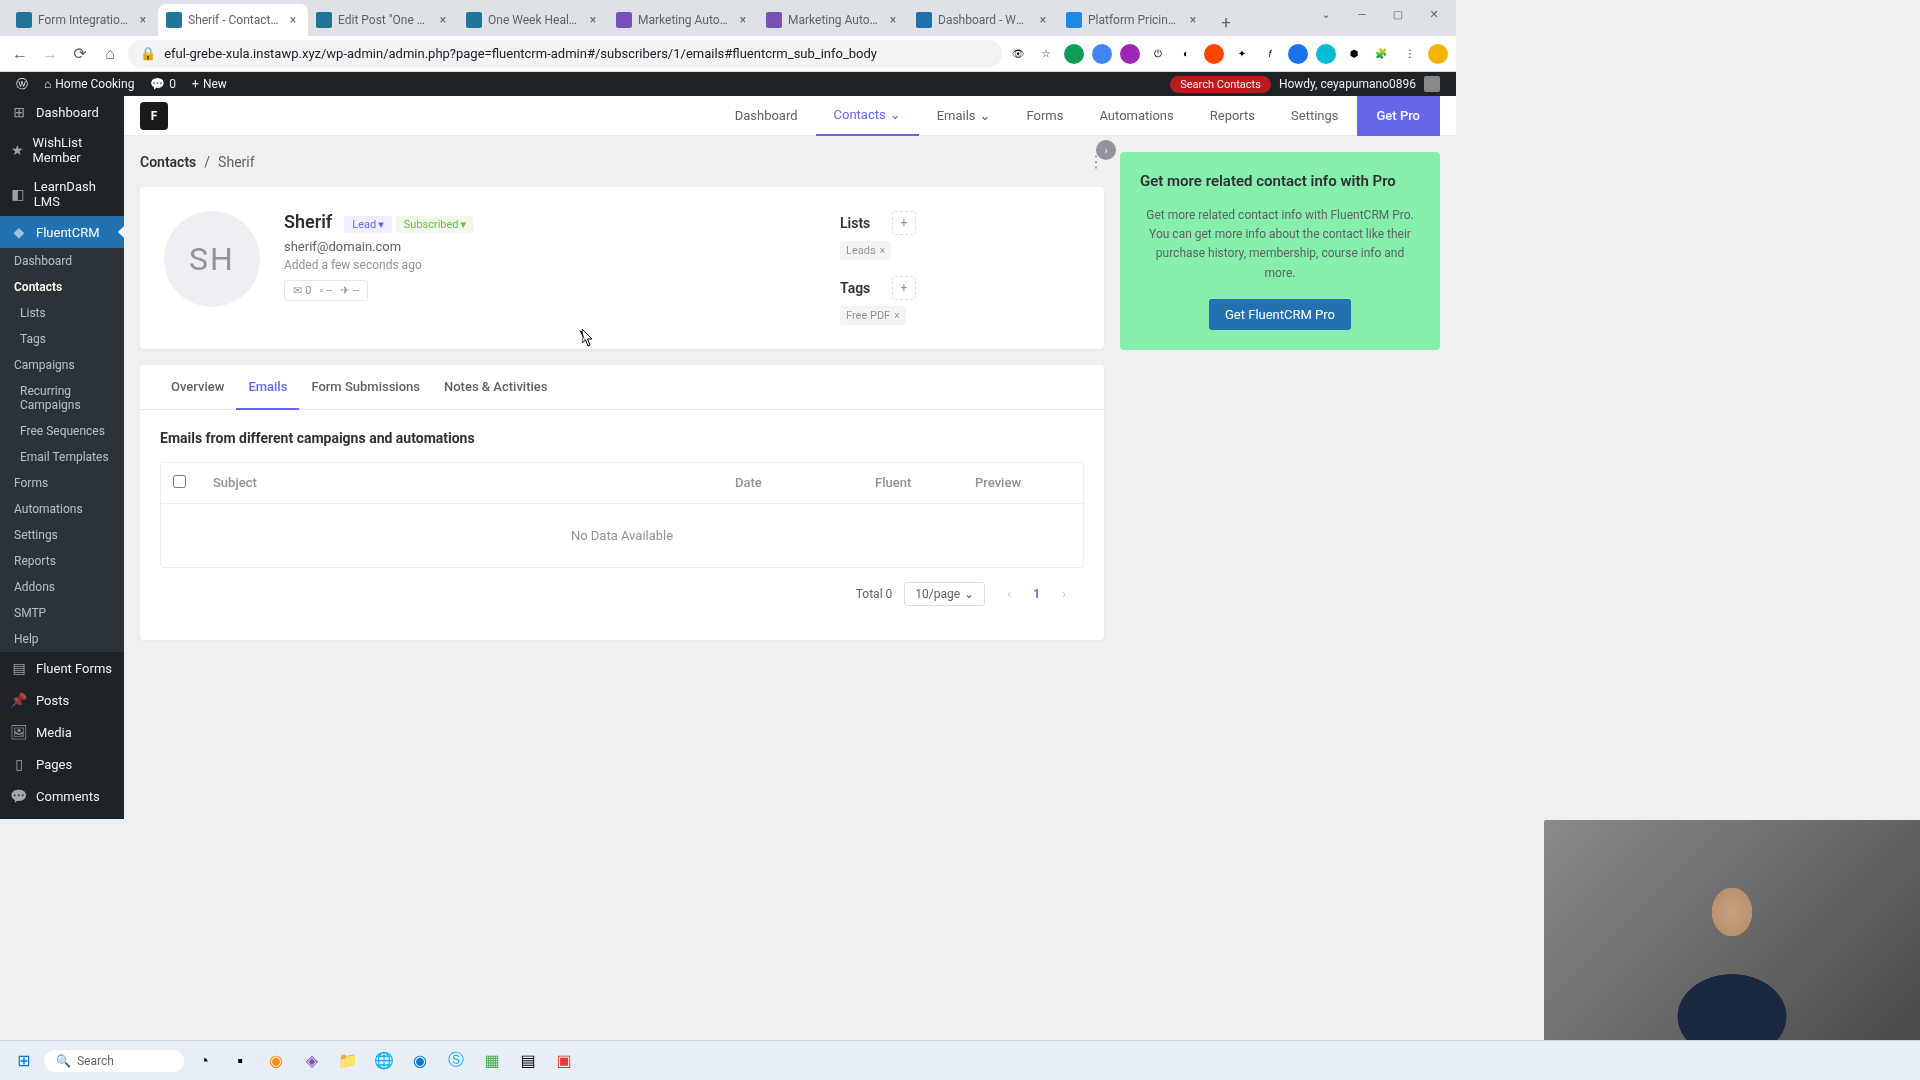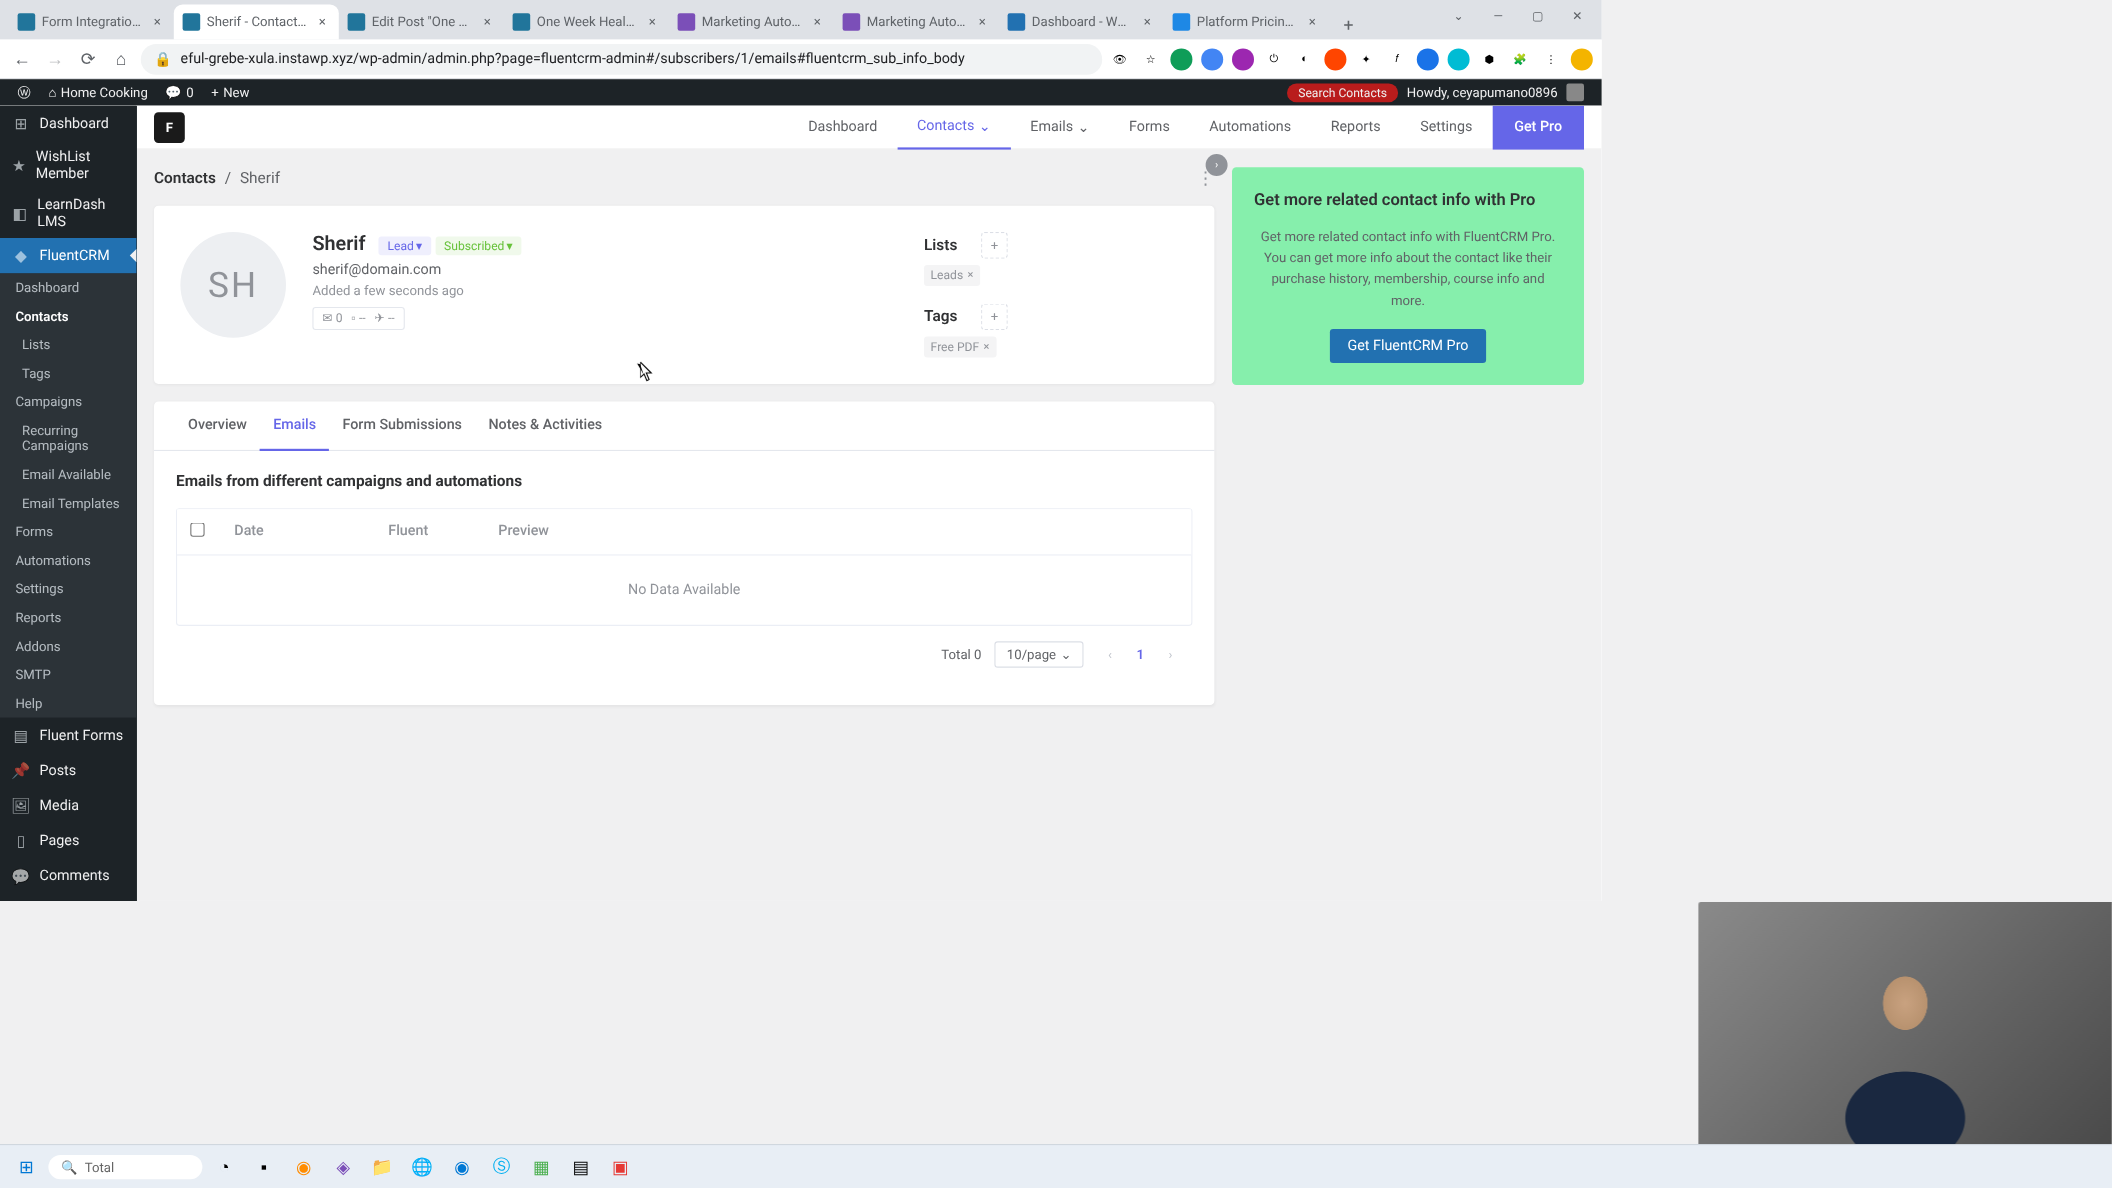--- a/index.html
+++ b/index.html
@@ -245,7 +245,7 @@
         <div class="wpside-item" style="padding-left:20px">Tags</div>
         <div class="wpside-item">Campaigns</div>
         <div class="wpside-item" style="padding-left:20px">Recurring Campaigns</div>
-        <div class="wpside-item" style="padding-left:20px">Email Available</div>
+        <div class="wpside-item" style="padding-left:20px">Free Sequences</div>
         <div class="wpside-item" style="padding-left:20px">Email Templates</div>
         <div class="wpside-item">Forms</div>
         <div class="wpside-item">Automations</div>

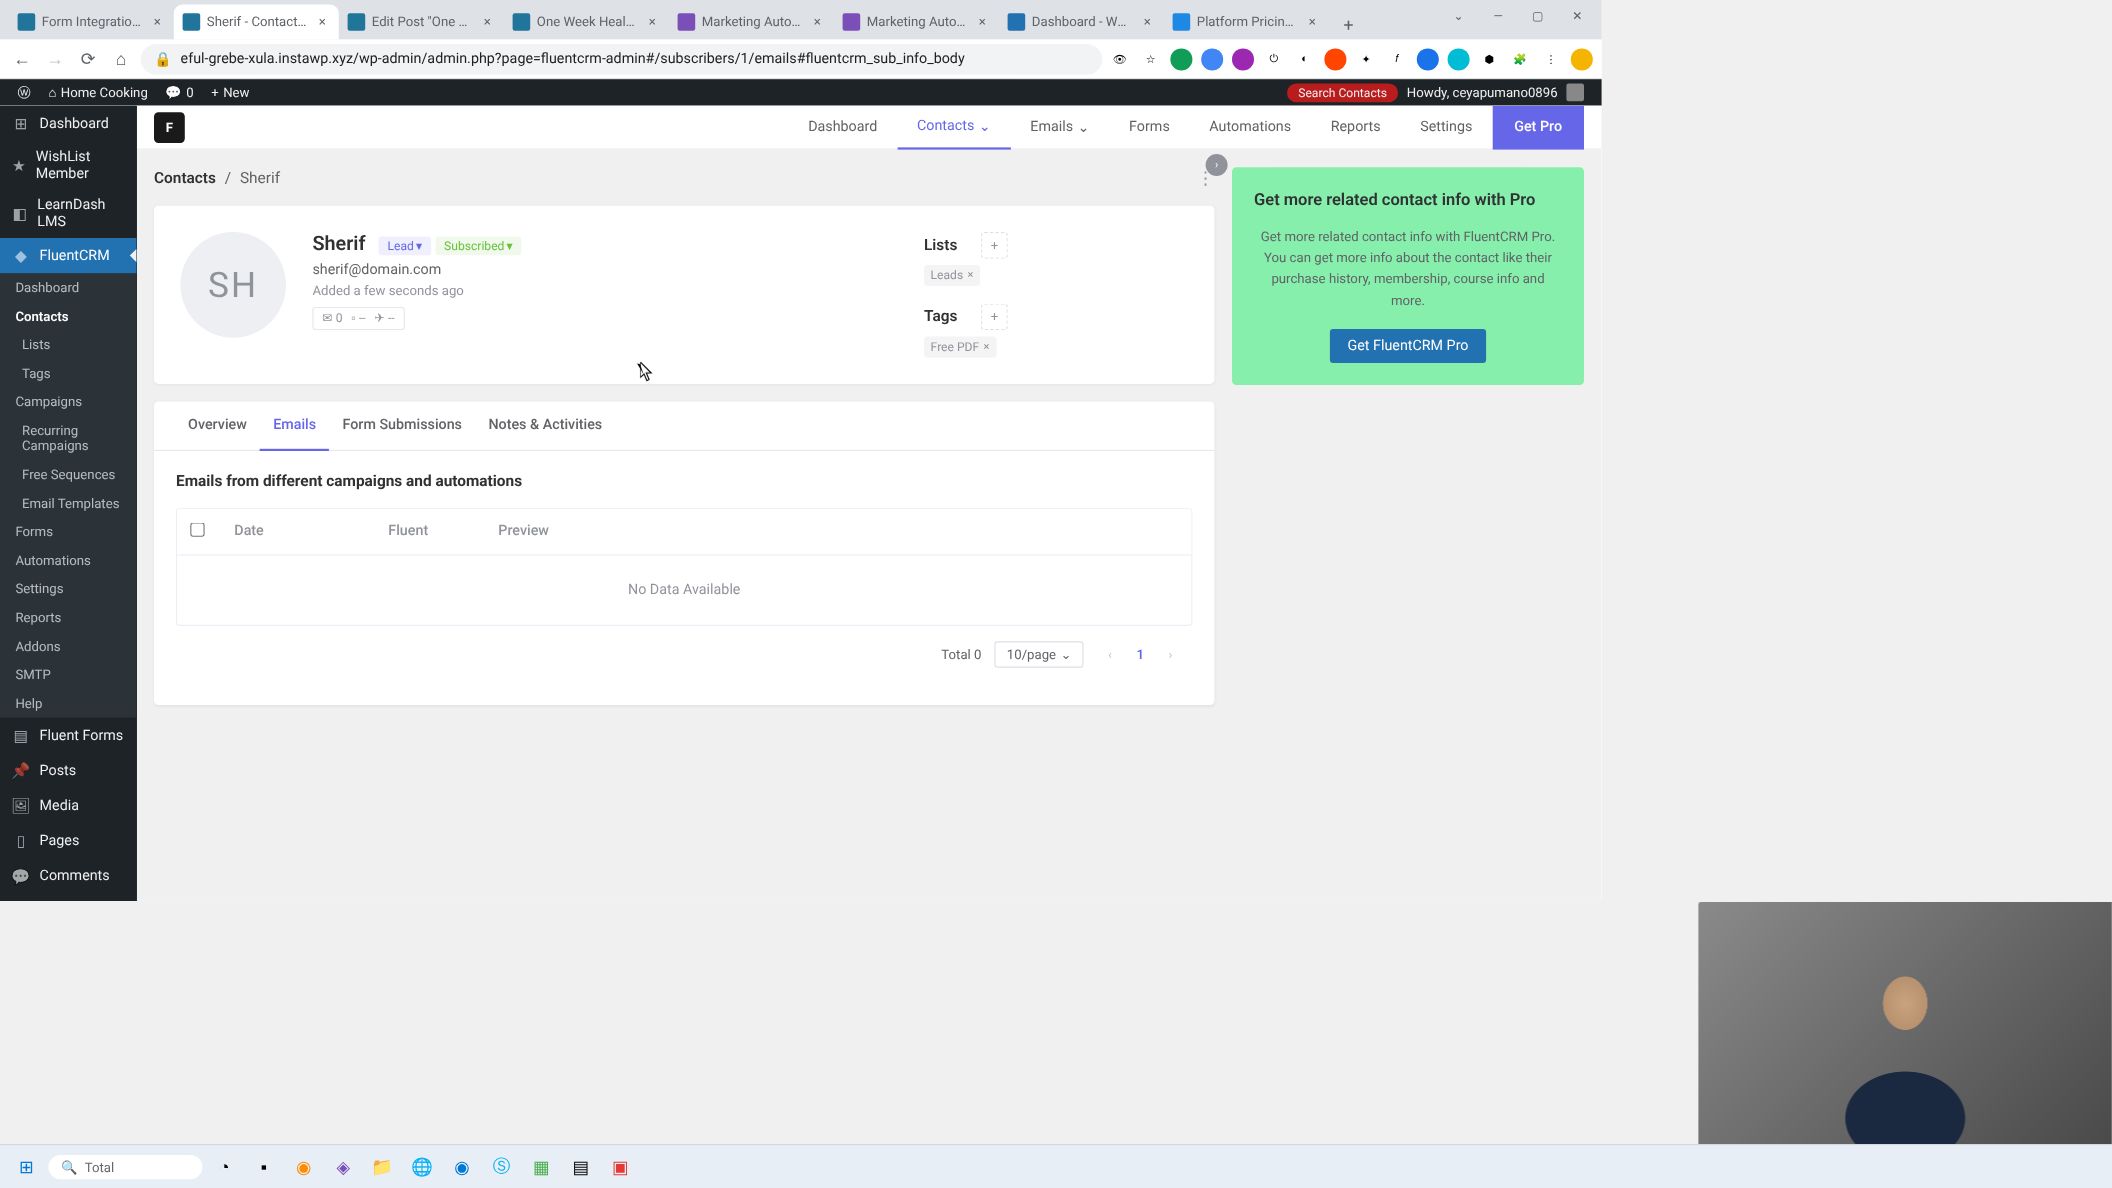--- a/index.html
+++ b/index.html
@@ -381,6 +381,7 @@
               <div class="table">
                 <div class="thead">
                   <div class="th cb"><input type="checkbox" style=""></div>
+                  <div class="th subj">Subject</div>
                   <div class="th date">Date</div>
                   <div class="th status">Fluent</div>
                   <div class="th prev">Preview</div>

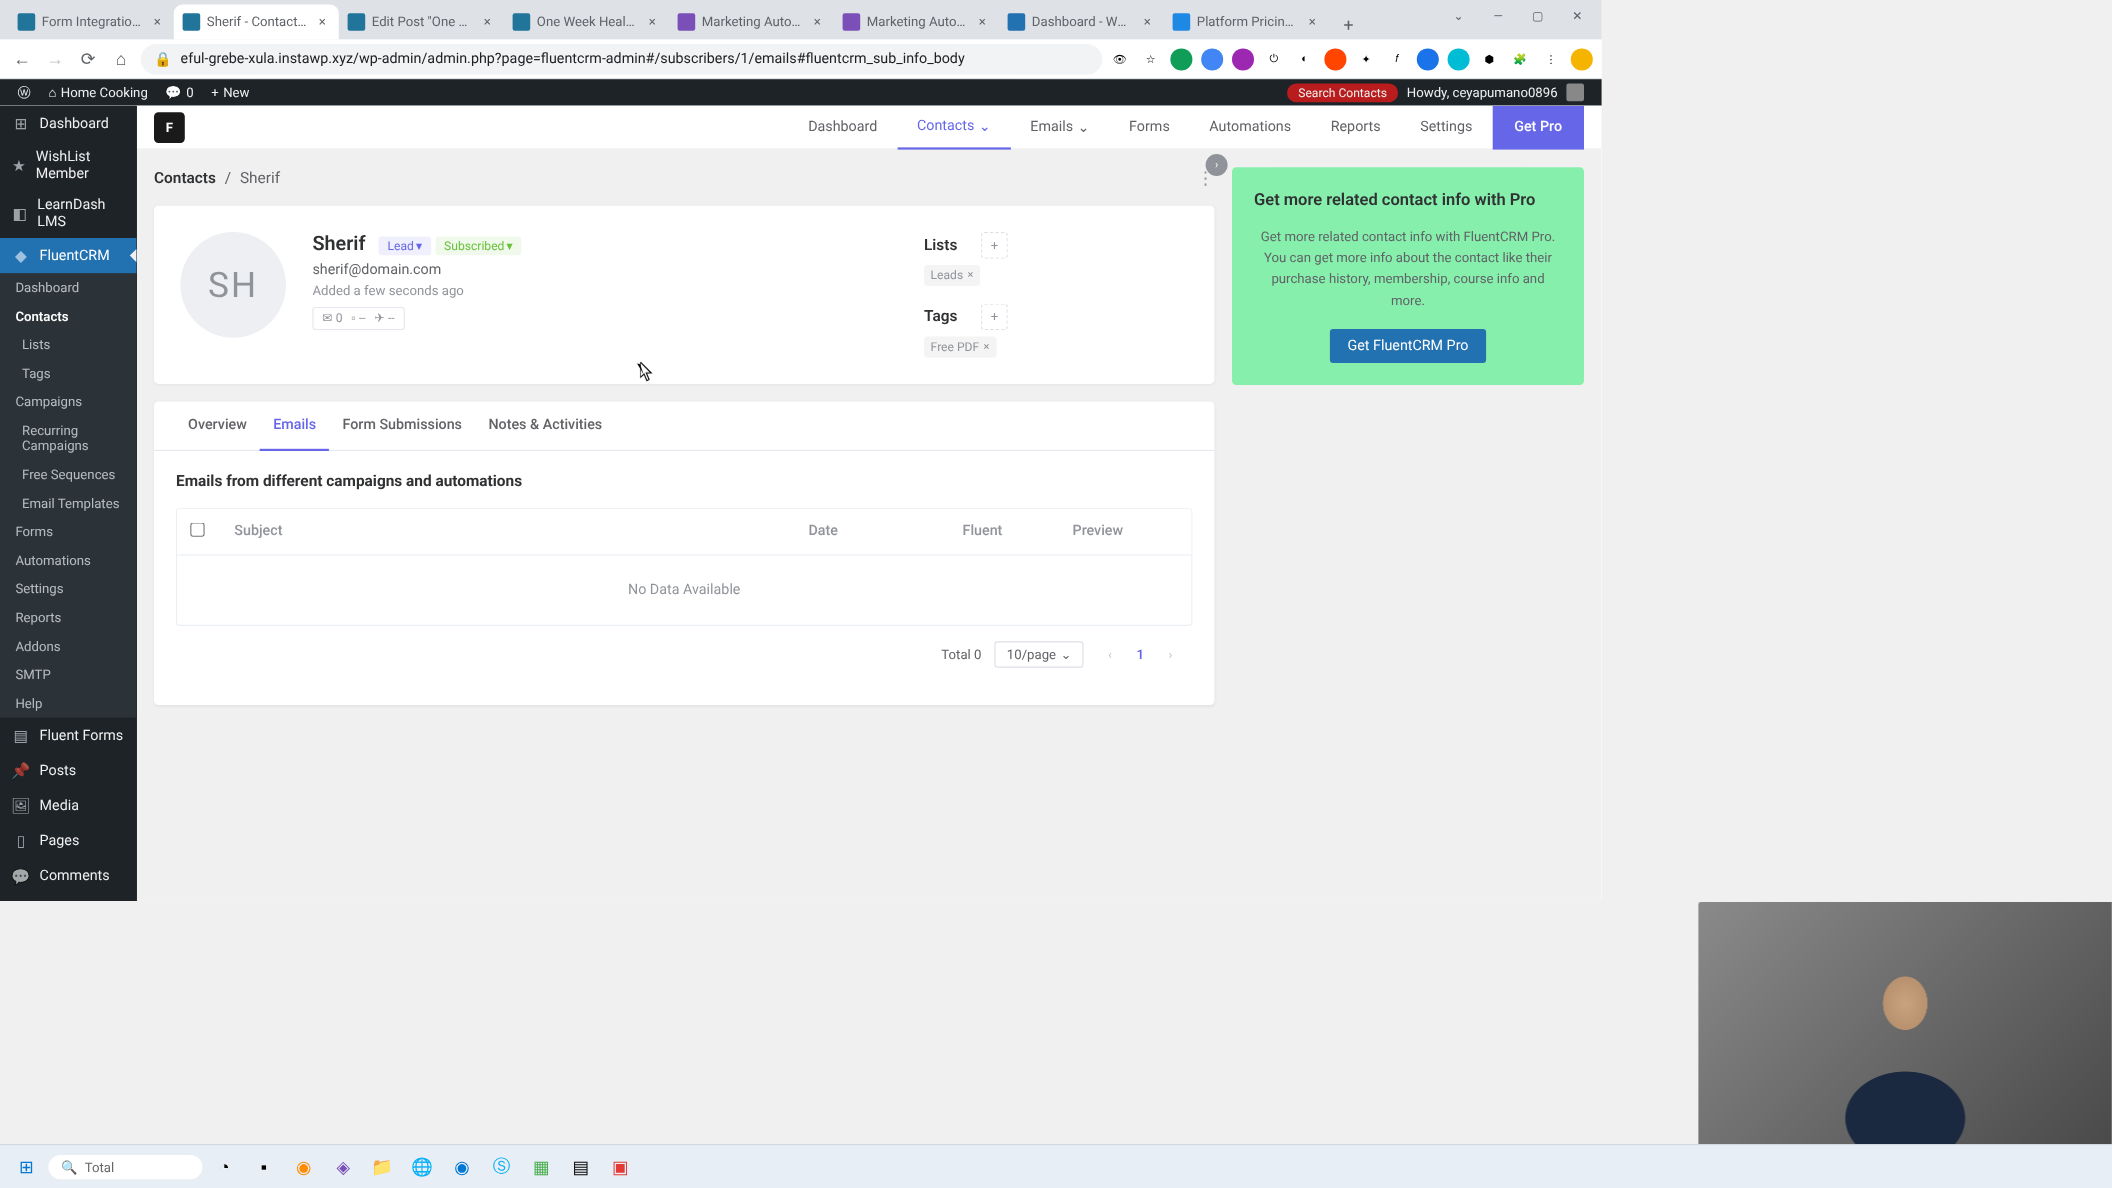--- a/index.html
+++ b/index.html
@@ -422,7 +422,7 @@
   <div class="tbitem" style="color:#0078d4">⊞</div>
   <div class="tbsearch">
       <span>🔍</span>
-      <span>Total</span>
+      <span>Search</span>
     </div>
   <div class="tbitem">◔</div>
   <div class="tbitem">▪</div>

